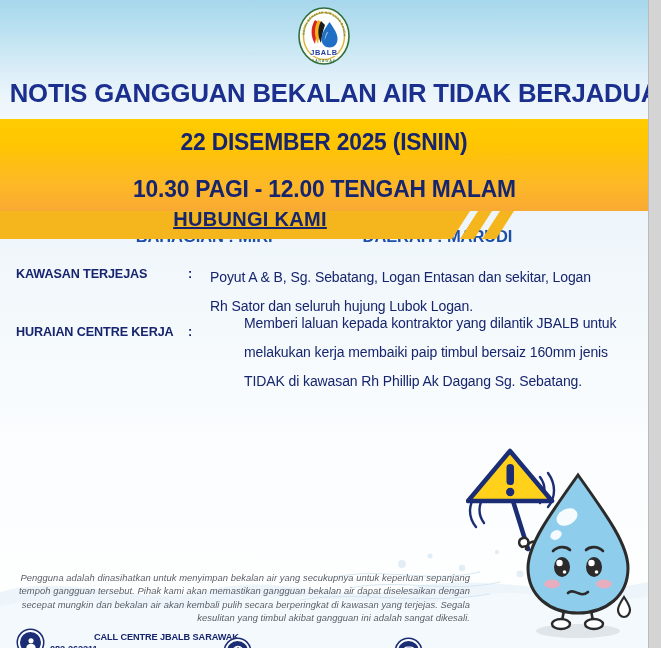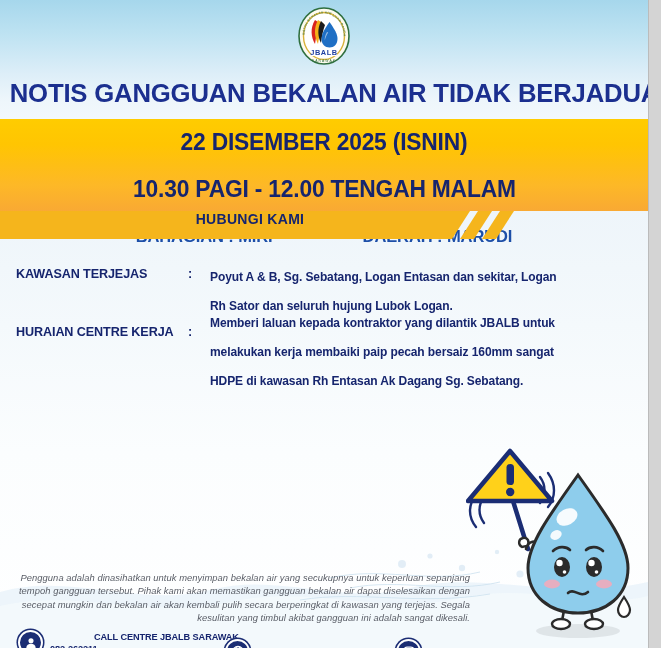--- a/index.html
+++ b/index.html
@@ -175,11 +175,12 @@
     left: 0; top: 0;
     width: 500px; height: 16px;
     display: flex; align-items: center; justify-content: center;
-    font-size: 14px;
+    font-size: 20px;
     font-weight: bold;
     color: #16256e;
     letter-spacing: 0.3px;
     z-index: 3;
+    text-decoration: underline;
   }
   .contact {
     position: absolute;

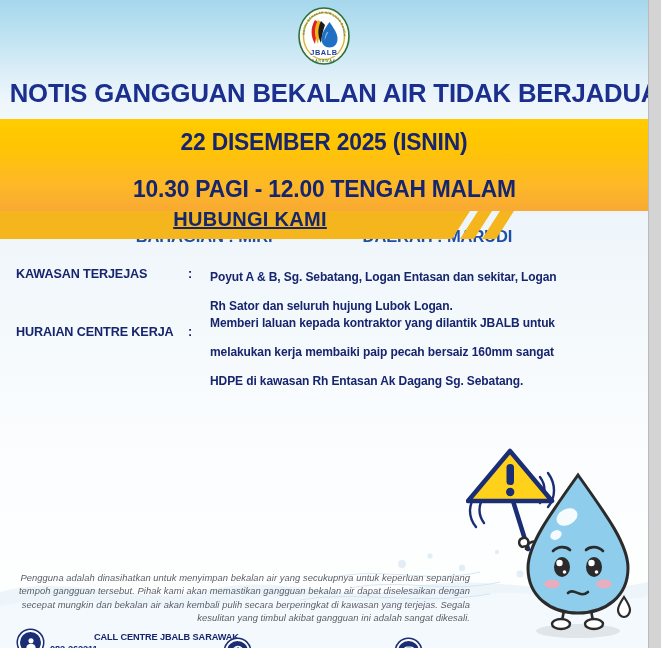--- a/index.html
+++ b/index.html
@@ -117,8 +117,8 @@
   }
   .det-value {
     flex: 1 1 auto;
-    font-size: 12px;
-    font-weight: bold;
+    font-size: 14px;
+    font-weight: normal;
     color: #16256e;
     line-height: 29px;
     letter-spacing: -0.1px;

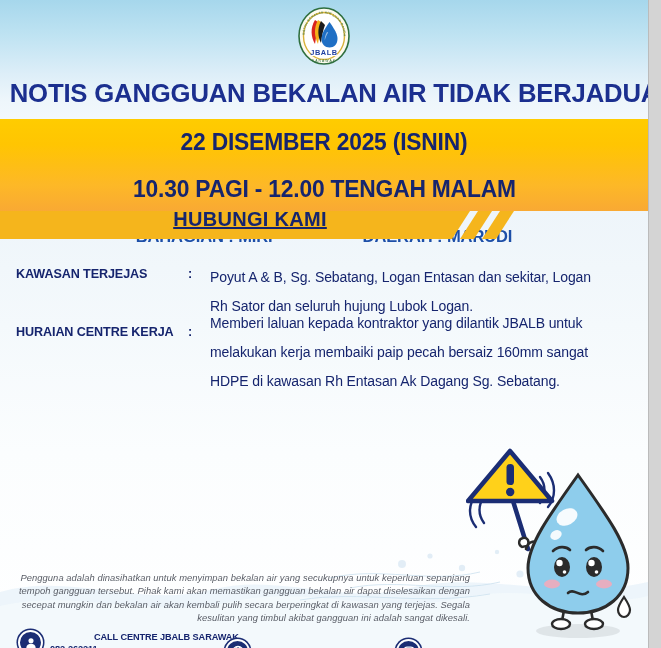--- a/index.html
+++ b/index.html
@@ -126,7 +126,7 @@
   #row-kawasan .det-label, #row-kawasan .det-colon { padding-top: 4px; }
   #row-huraian { margin-top: -29px; }
   #row-huraian .det-label, #row-huraian .det-colon { padding-top: 33px; }
-  #row-huraian .det-value { padding-left: 0; }
+  #row-huraian .det-value { padding-left: 0; margin-left: 34px; }
   .spacer-para { height: 17px; }
 
   

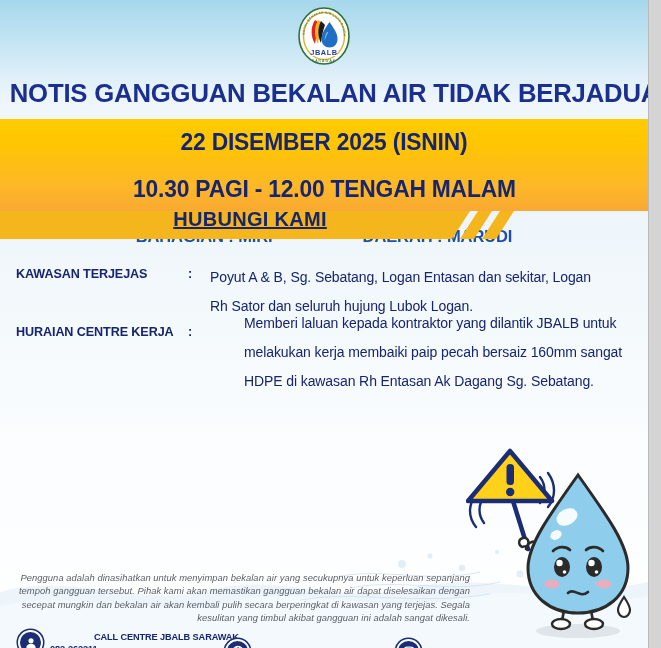--- a/index.html
+++ b/index.html
@@ -259,7 +259,7 @@
         <div class="det-value">
           <div class="spacer-para"></div>
           <div>Memberi laluan kepada kontraktor yang dilantik JBALB untuk</div>
-          <div>melakukan kerja membaiki paip pecah bersaiz 160mm sangat</div>
+          <div>melakukan kerja membaiki paip timbul bersaiz 160mm jenis</div>
           <div>HDPE di kawasan Rh Entasan Ak Dagang Sg. Sebatang.</div>
         </div>
       </div>

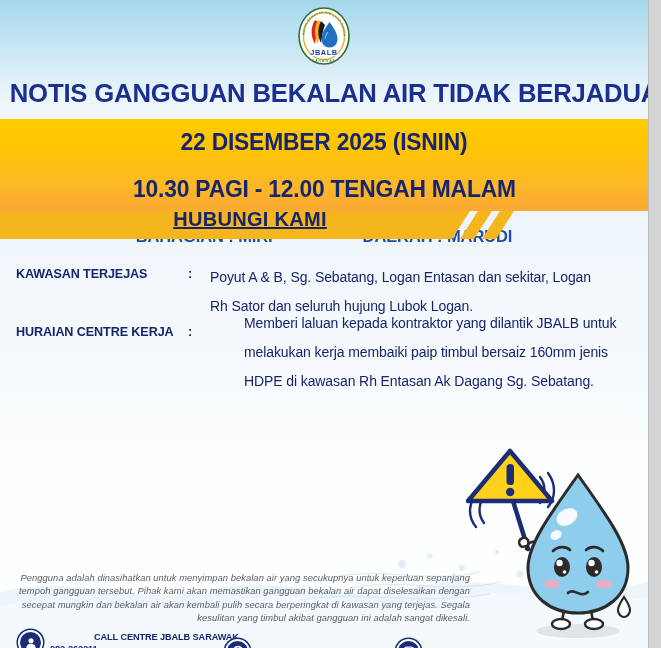--- a/index.html
+++ b/index.html
@@ -260,7 +260,7 @@
           <div class="spacer-para"></div>
           <div>Memberi laluan kepada kontraktor yang dilantik JBALB untuk</div>
           <div>melakukan kerja membaiki paip timbul bersaiz 160mm jenis</div>
-          <div>HDPE di kawasan Rh Entasan Ak Dagang Sg. Sebatang.</div>
+          <div>TIDAK di kawasan Rh Phillip Ak Dagang Sg. Sebatang.</div>
         </div>
       </div>
 

